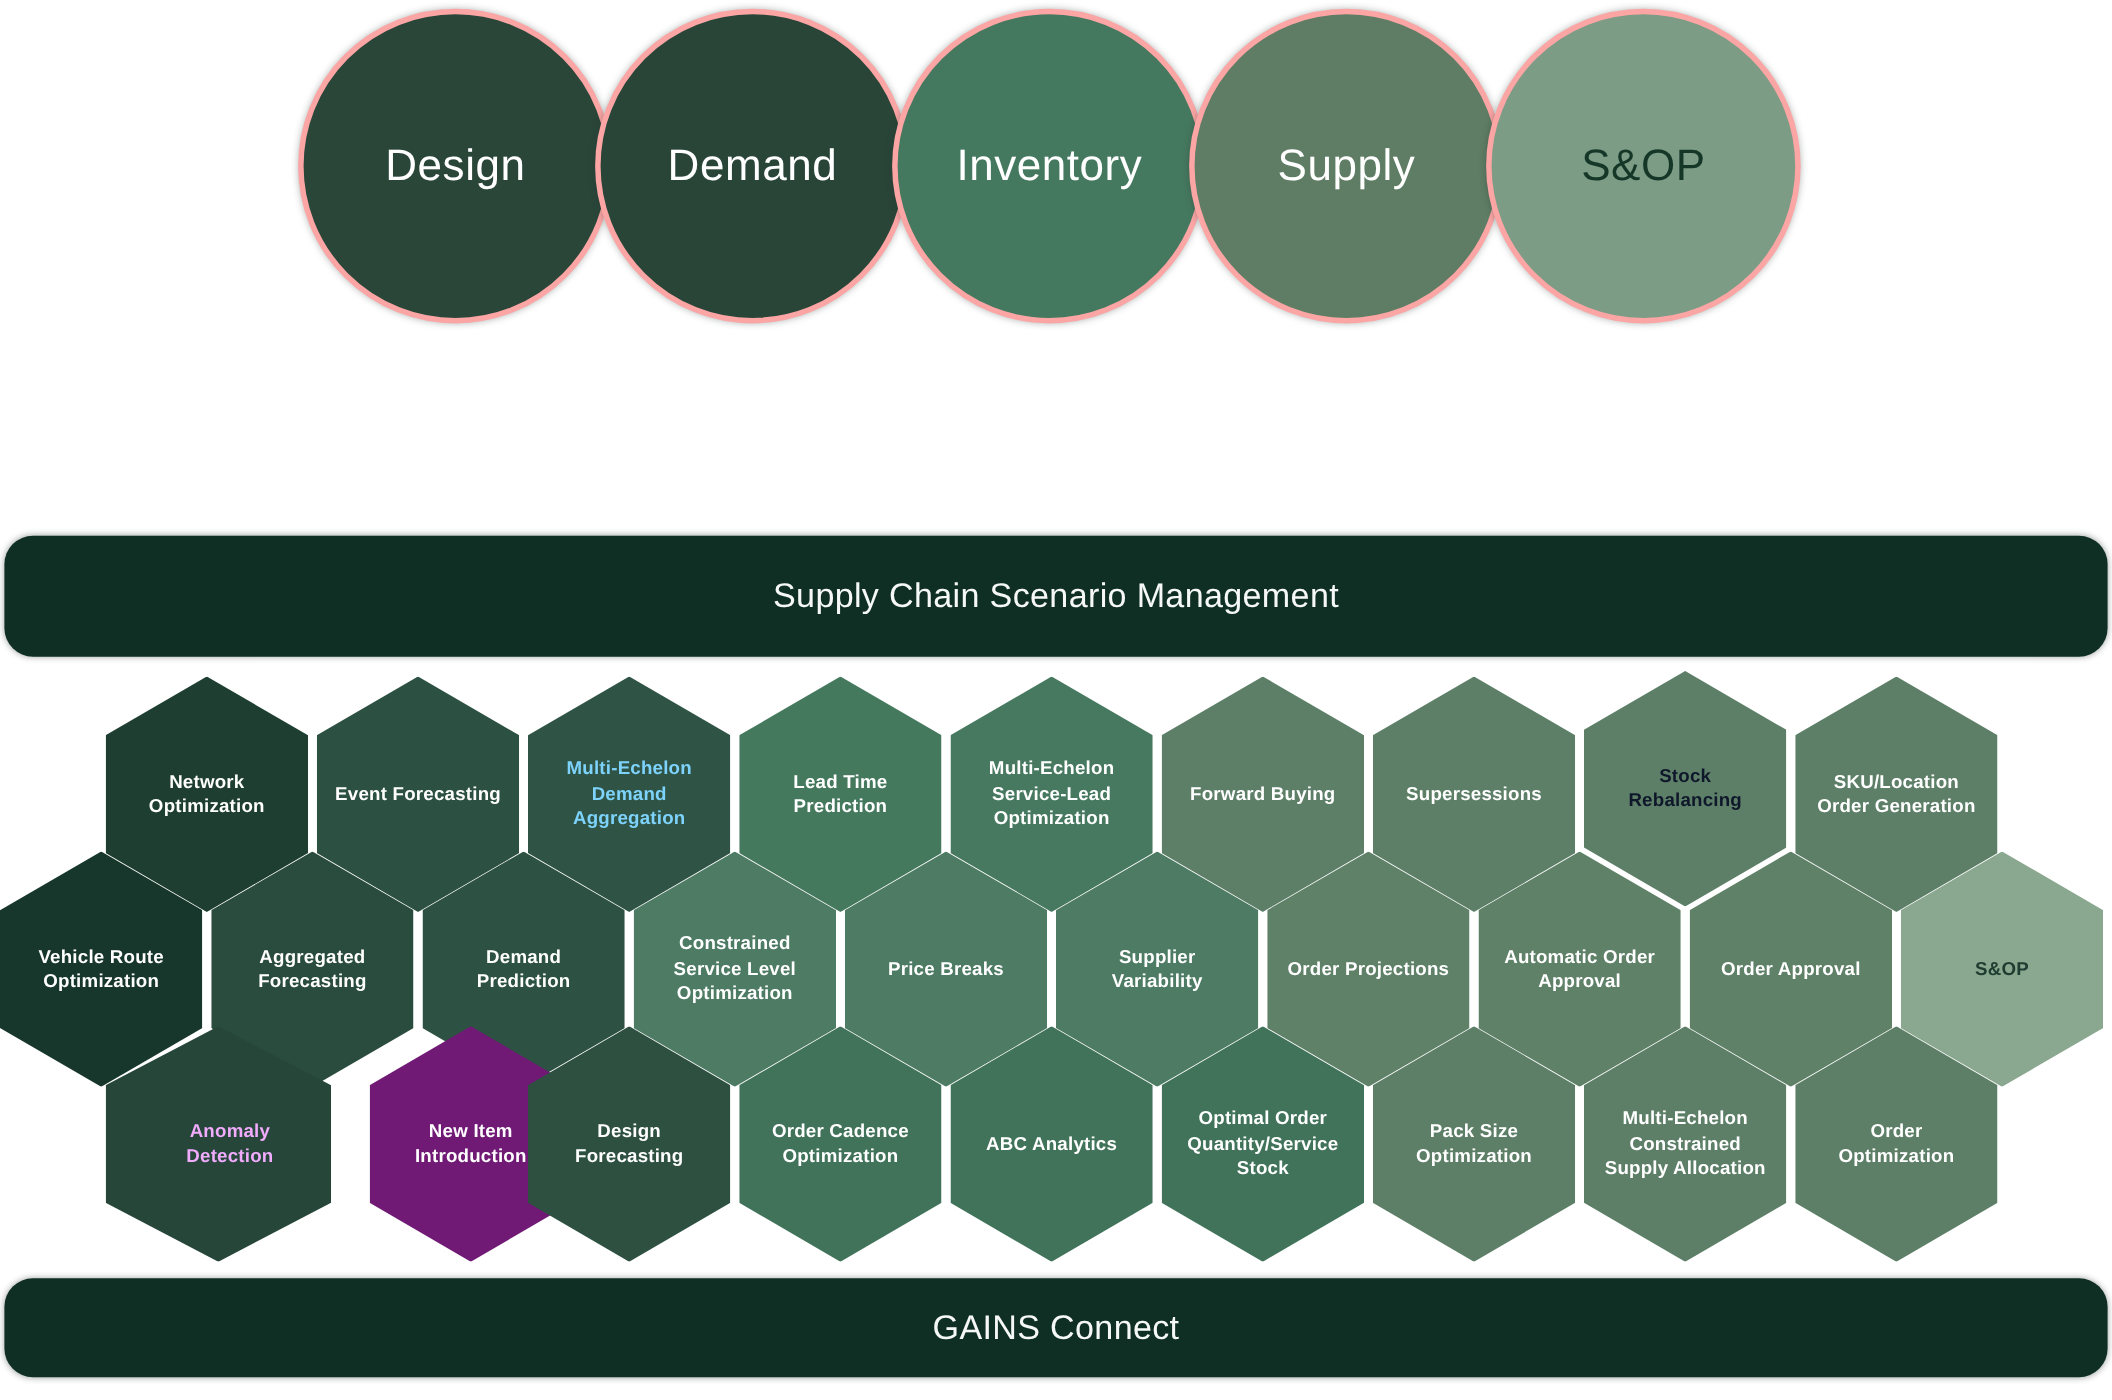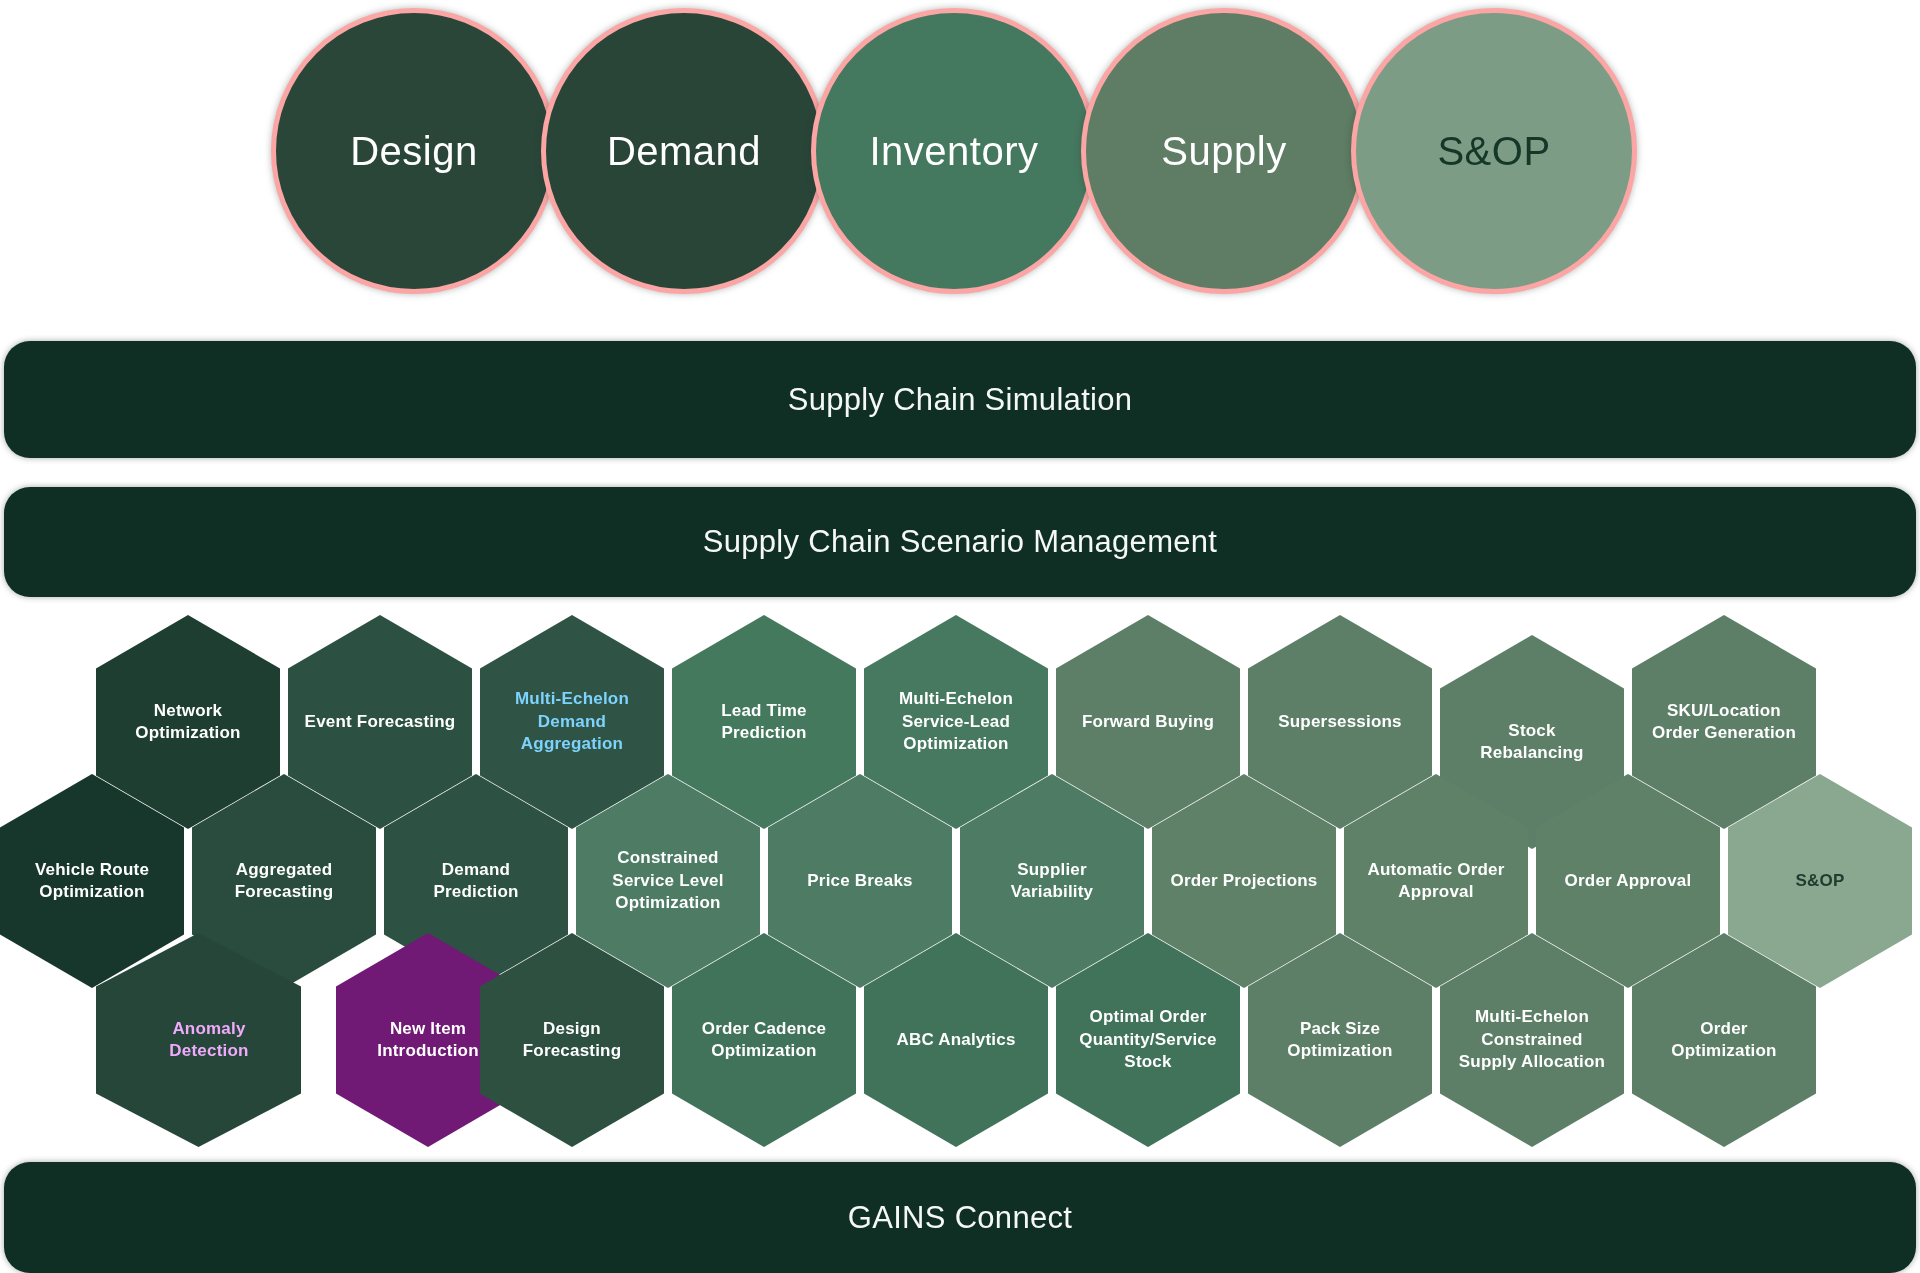--- a/index.html
+++ b/index.html
@@ -84,9 +84,6 @@
       </div>
     </div>
 
-  <div class="bar" id="bar-simulation" style="background: rgb(15, 47, 37);">
-    <span>Supply Chain Simulation</span>
-  </div>
 
   <div class="bar" id="bar-scenario" style="background: rgb(15, 47, 37);">
     <span>Supply Chain Scenario Management</span>

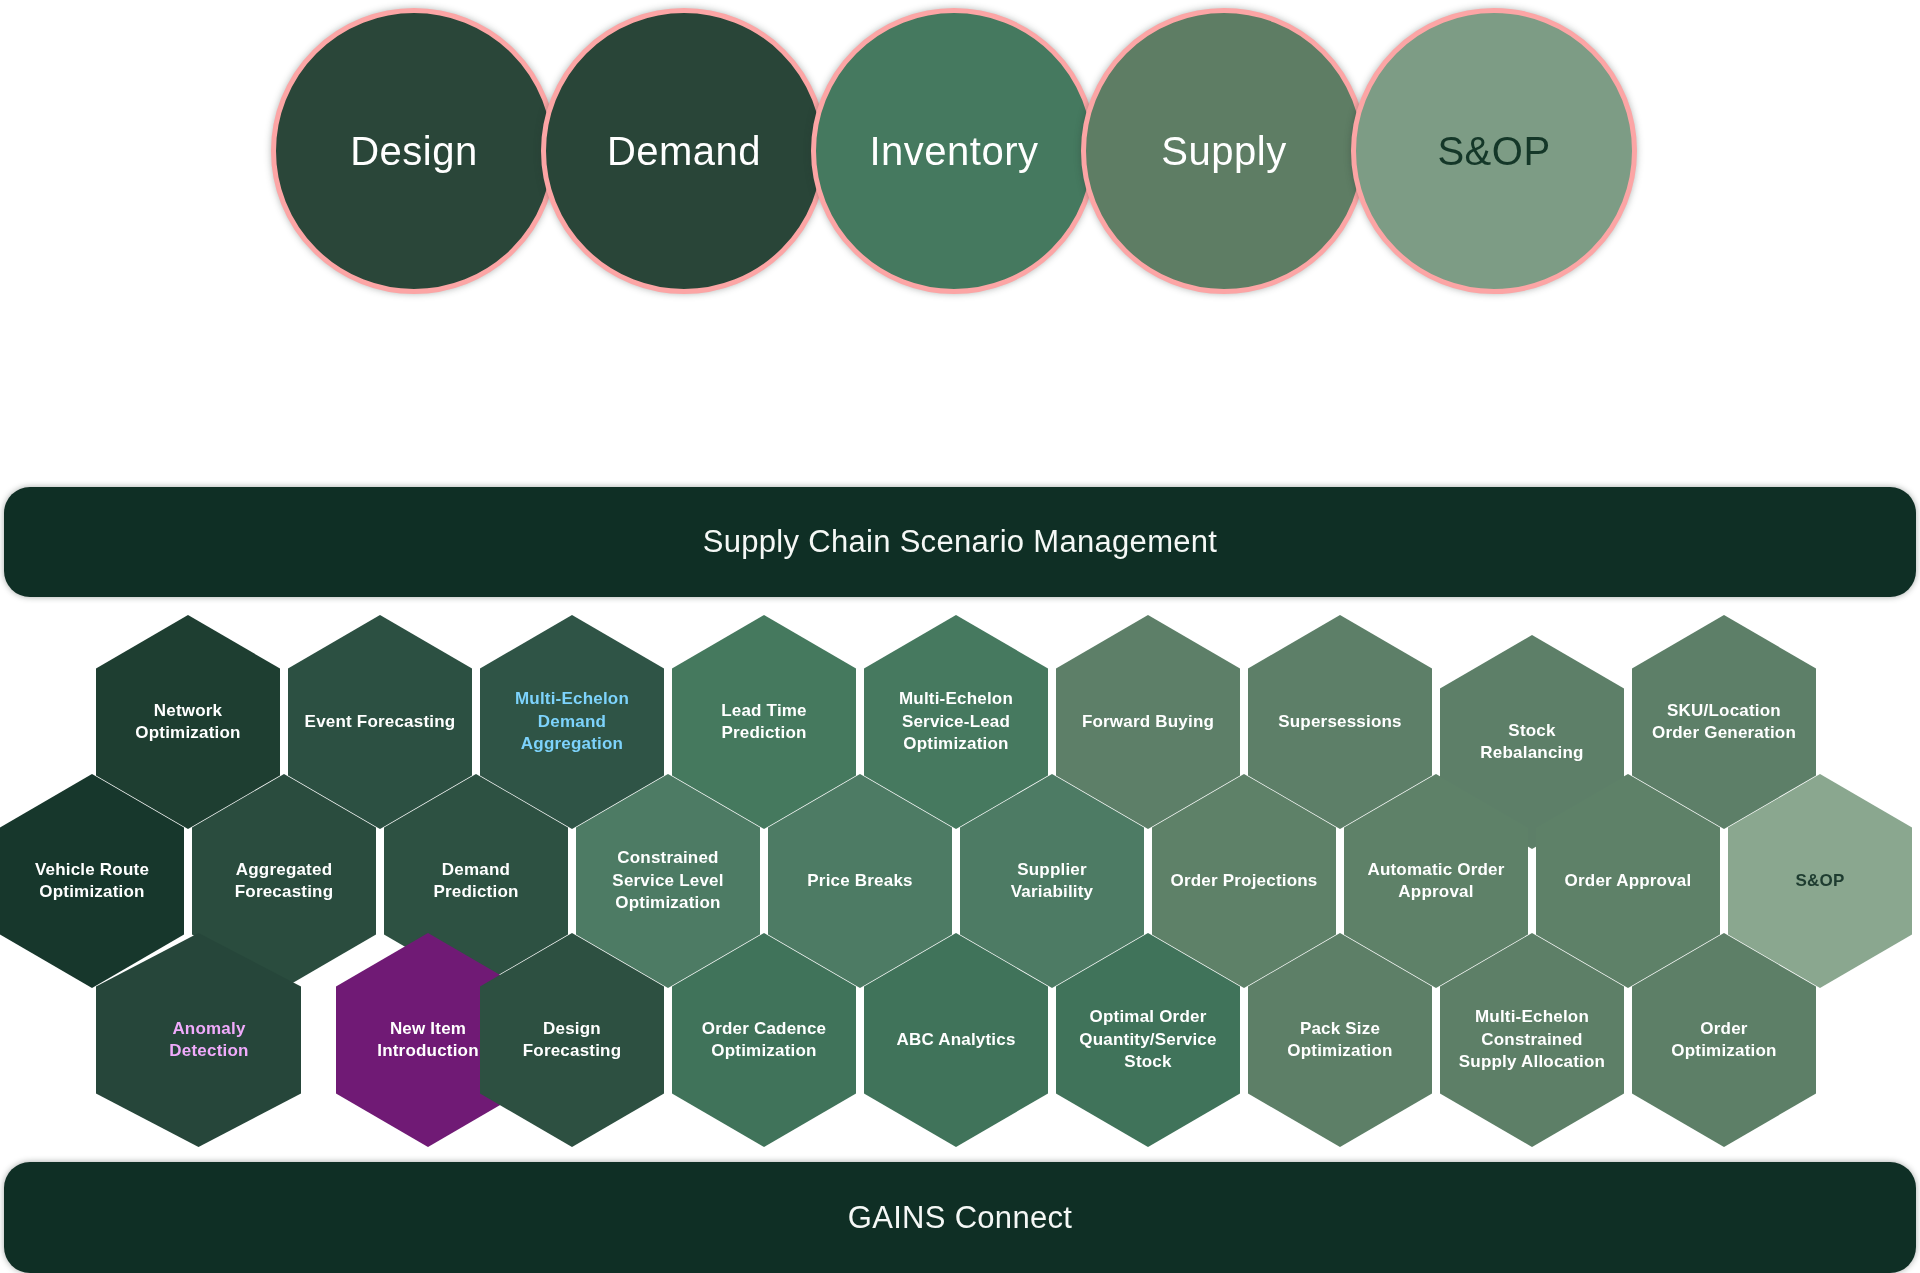--- a/index.html
+++ b/index.html
@@ -111,7 +111,7 @@
       <div class="hex" style="left: 1248px; top: 615px; background: rgb(93, 127, 104); color: rgb(255, 255, 255);">
         <span>Supersessions</span>
       </div>
-      <div class="hex" style="left: 1440px; top: 635px; background: rgb(93, 127, 104); color: #ffffff;">
+      <div class="hex" style="left: 1440px; top: 610px; background: rgb(93, 127, 104); color: #0f172a;">
         <span>Stock Rebalancing</span>
       </div>
       <div class="hex" style="left: 1632px; top: 615px; background: rgb(93, 127, 104); color: rgb(255, 255, 255);">

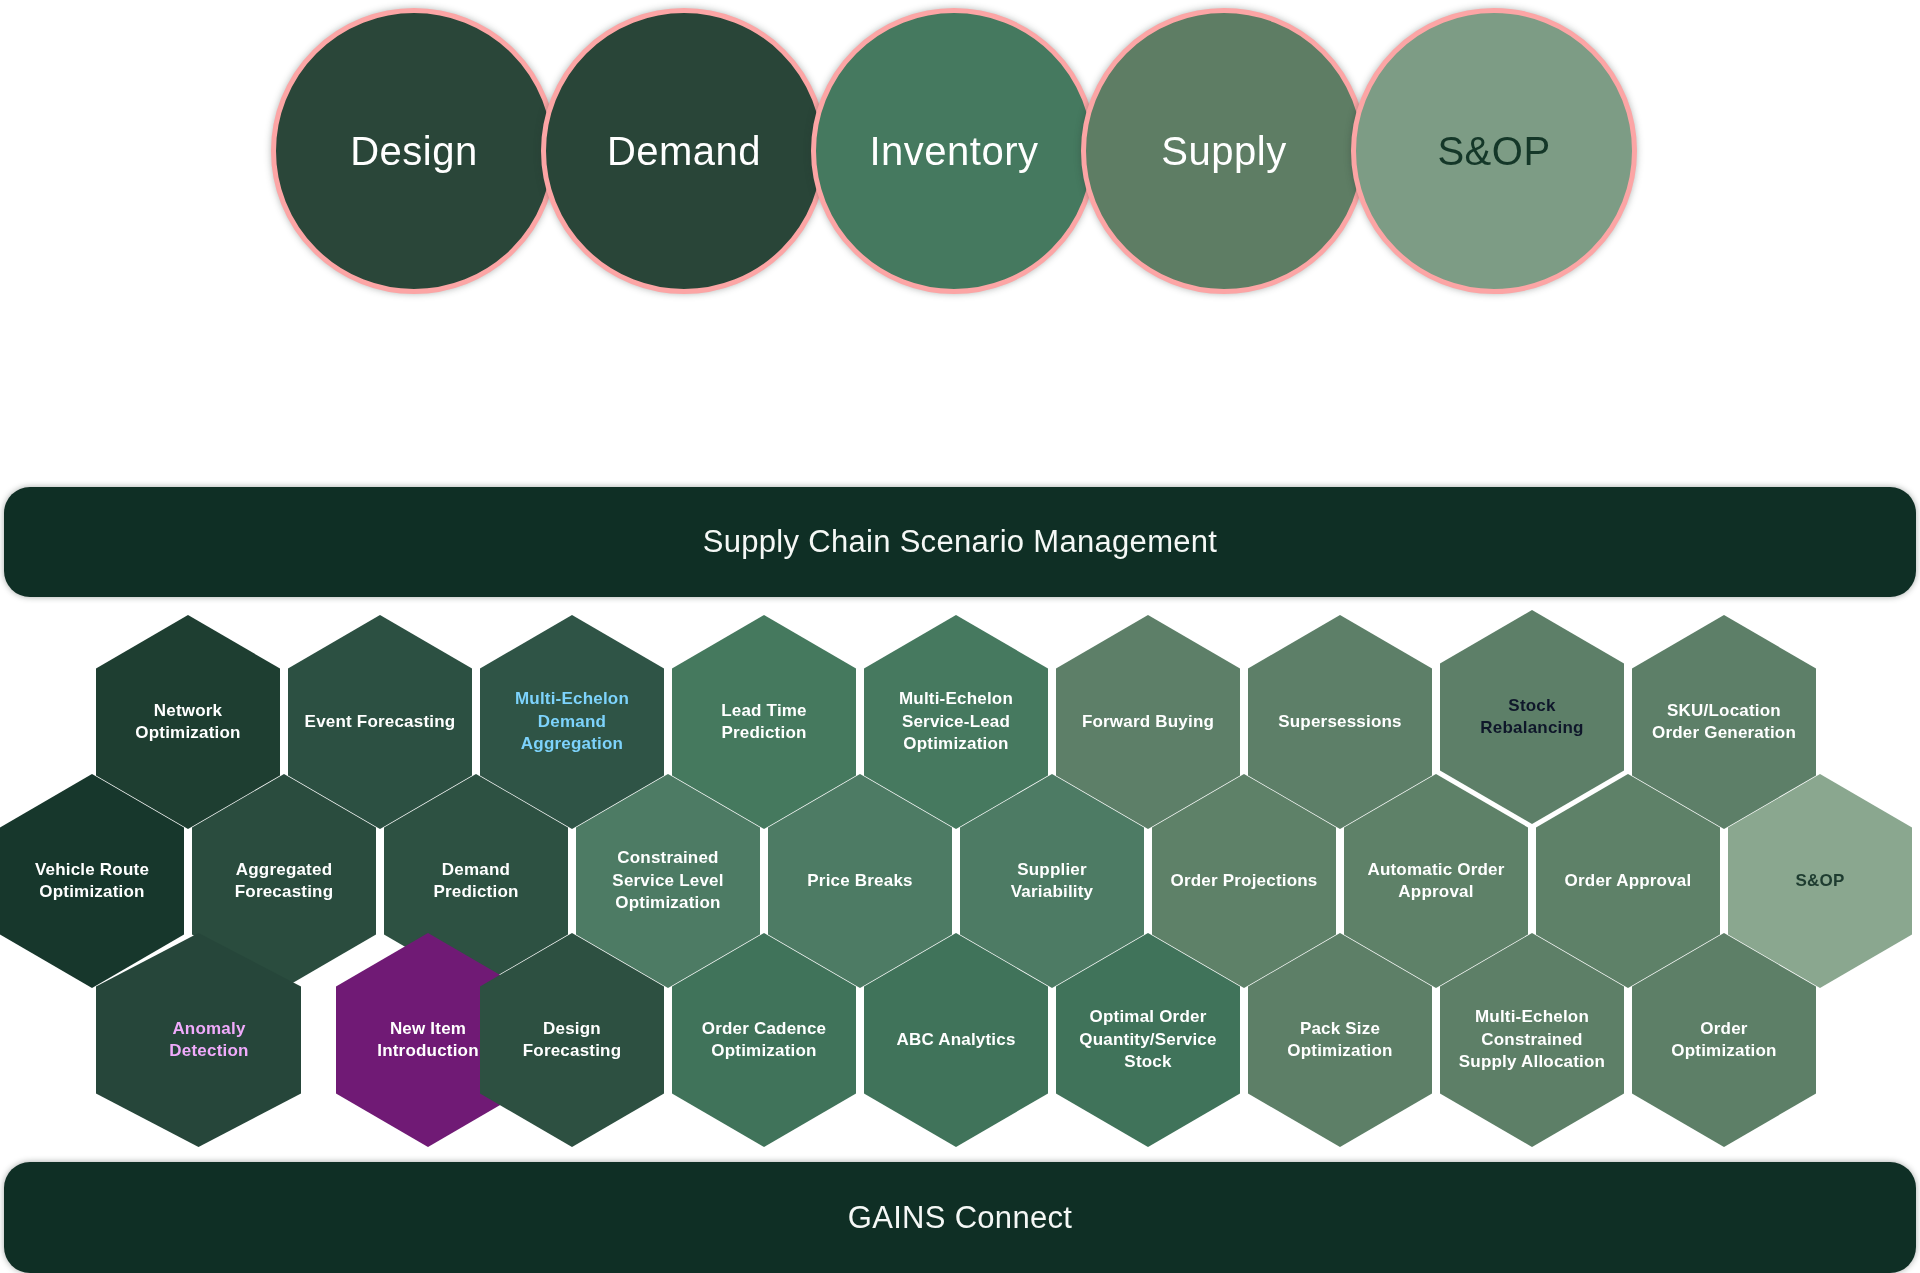--- a/index.html
+++ b/index.html
@@ -42,7 +42,7 @@
   }
   #bar-simulation{top:341px;height:117px;}
   #bar-scenario{top:487px;height:110px;}
-  #bar-connect{top:1162px;height:111px;}
+  #bar-connect{top:1162px;height:90px;}
   
   .hex{
     position:absolute;

